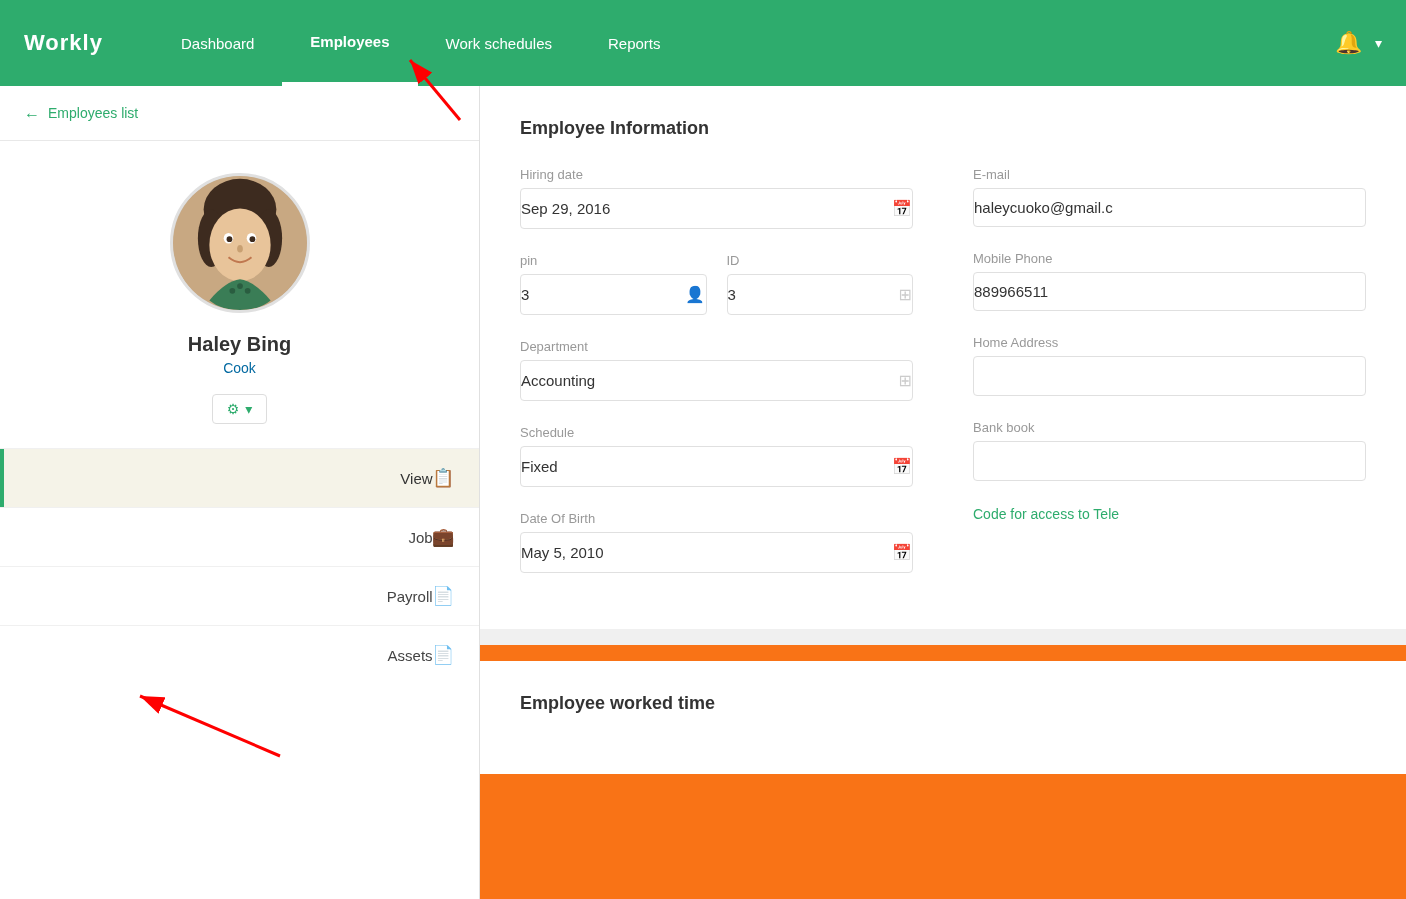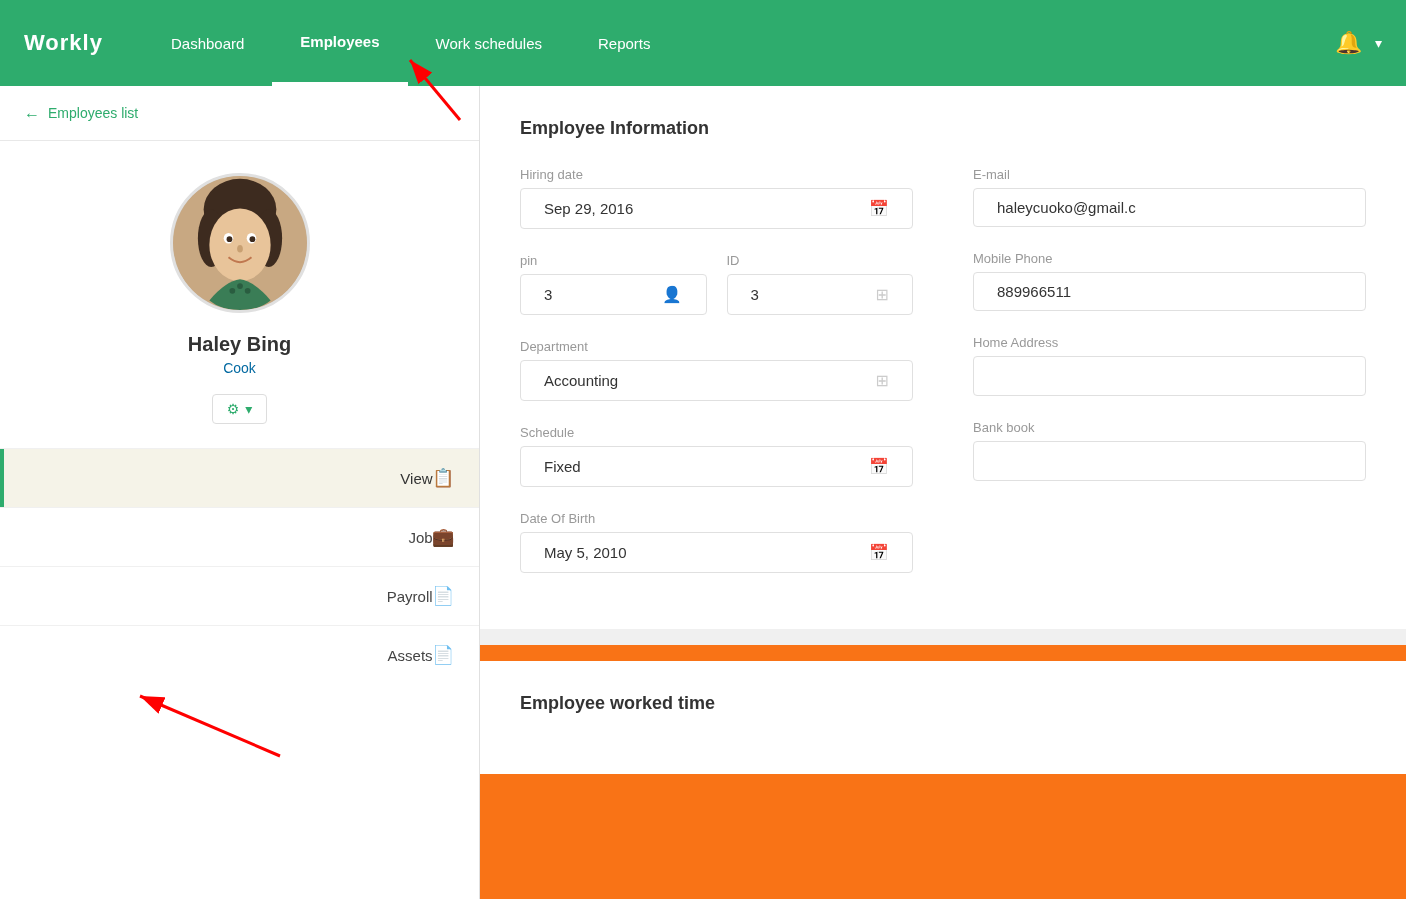--- a/index.html
+++ b/index.html
@@ -259,7 +259,7 @@
 </head>
 <body>
 
-<div class="header" style="position:relative;">
+<div class="header" style="position:relative;gap:10px;">
   <div class="logo">Workly</div>
   <nav class="nav">
     <a class="nav-item">Dashboard</a>

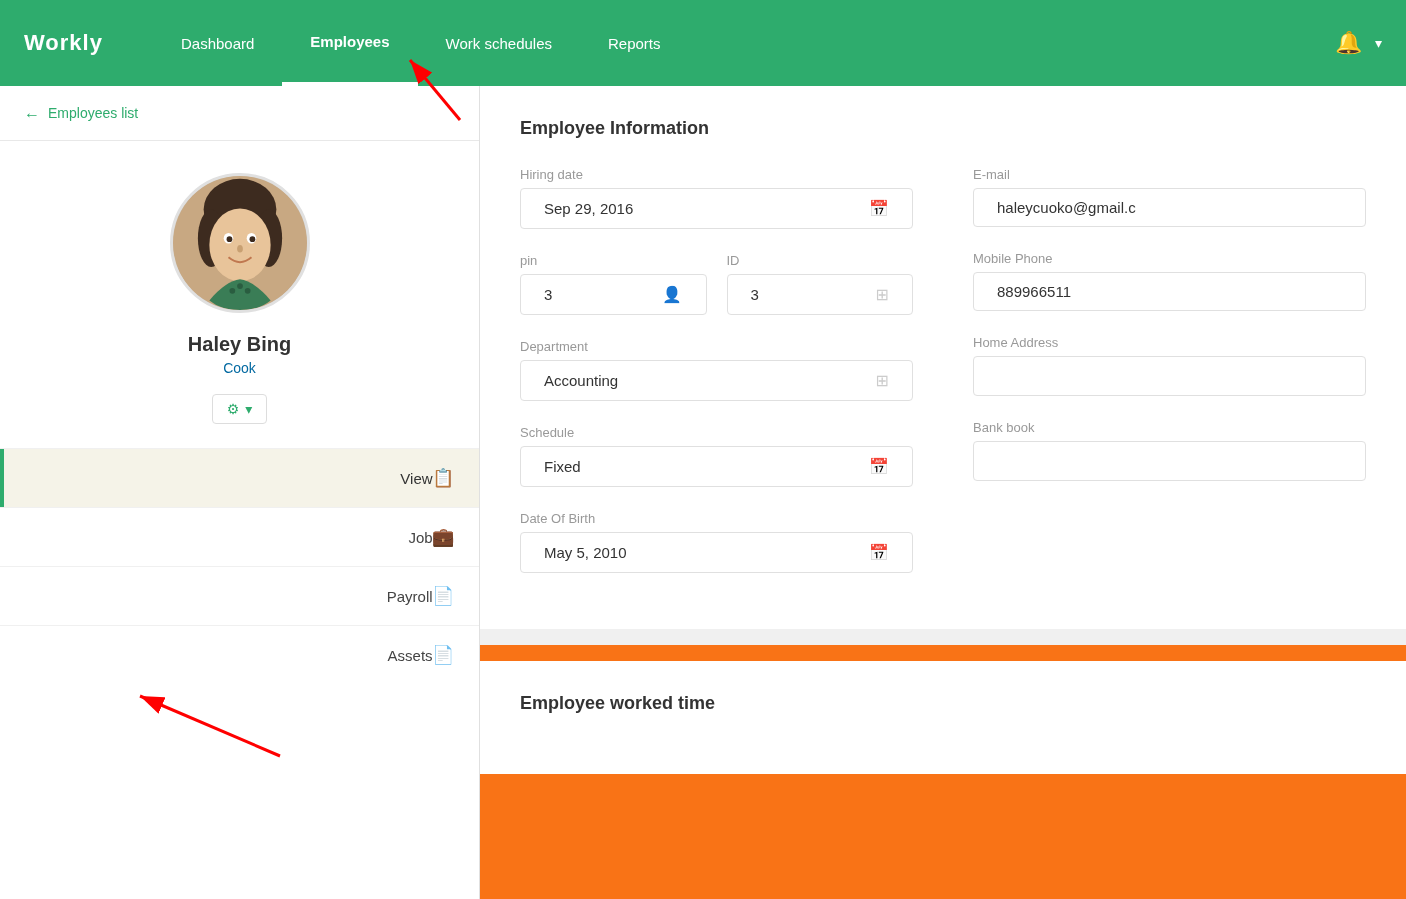--- a/index.html
+++ b/index.html
@@ -203,7 +203,7 @@
       width: 100%;
       border: 1px solid #e0e0e0;
       border-radius: 4px;
-      padding: 10px 23px;
+      padding: 10px 0;
       font-size: 15px;
       color: #333;
       background: #fff;

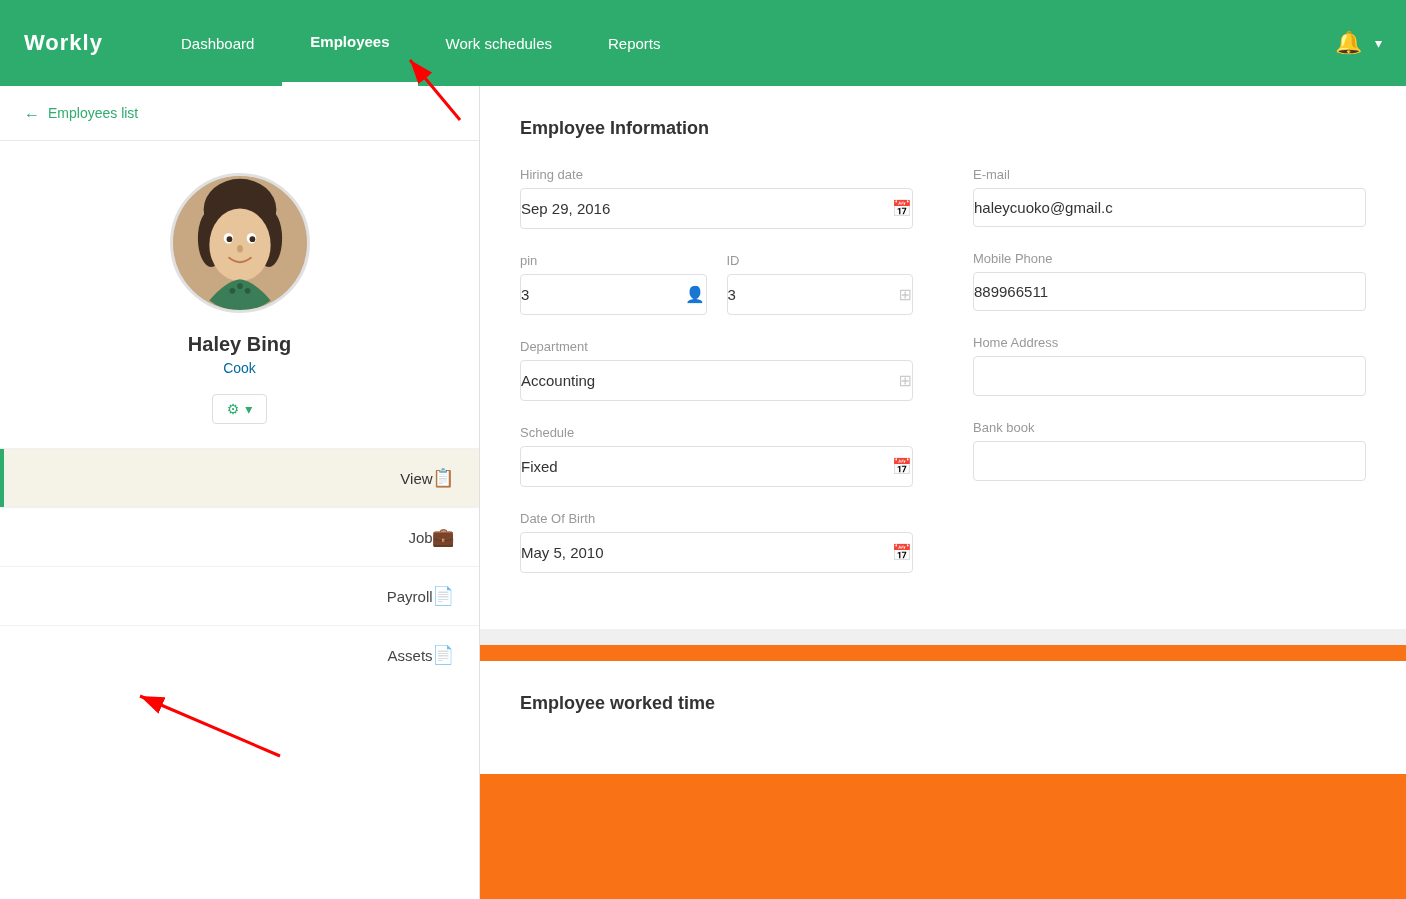--- a/index.html
+++ b/index.html
@@ -436,6 +436,9 @@
             </div>
           </div>
 
+          <div class="form-field">
+            <a class="teleaccess-link">Code for access to Tele</a>
+          </div>
 
         </div>
       </div>

